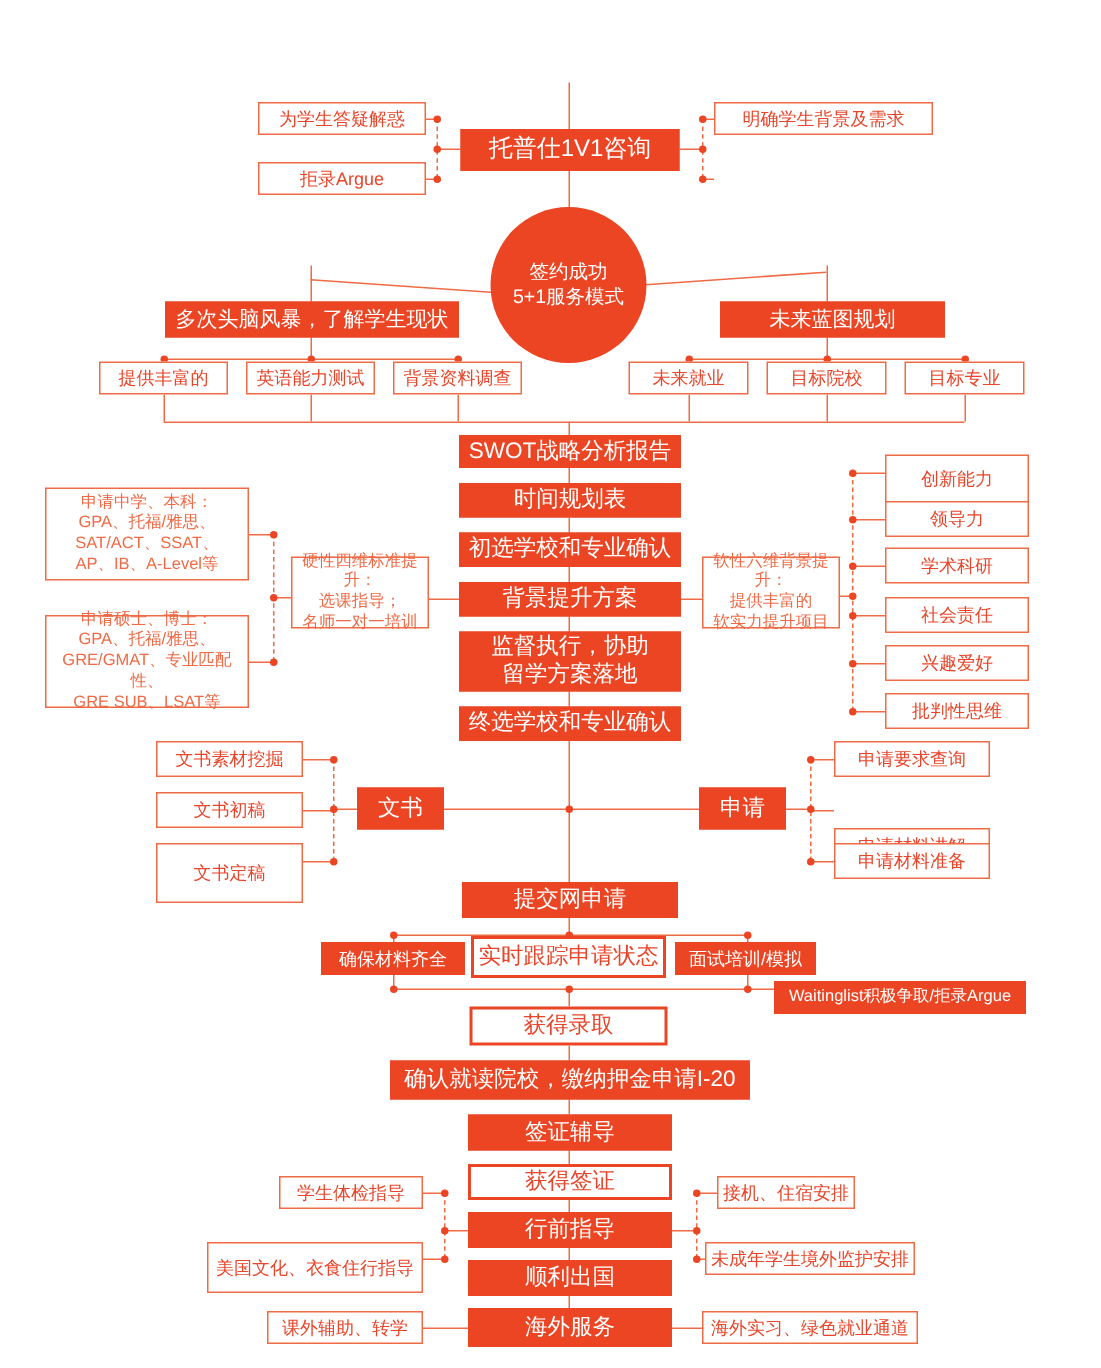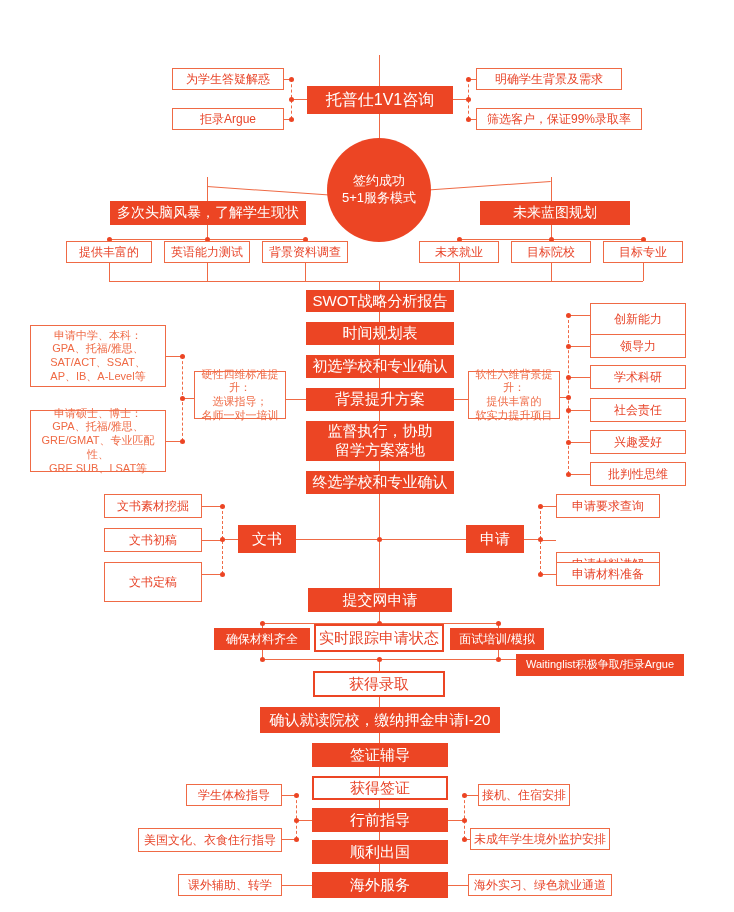--- a/index.html
+++ b/index.html
@@ -46,7 +46,6 @@
   <div class="node outline t12" style="left:172px;top:68px;width:112px;height:22px;">为学生答疑解惑</div>
   <div class="node outline t12" style="left:172px;top:108px;width:112px;height:22px;">拒录Argue</div>
   <div class="node outline t12" style="left:476px;top:68px;width:146px;height:22px;">明确学生背景及需求</div>
-  <div class="node outline t12" style="left:476px;top:108px;width:166px;height:22px;">筛选客户，保证99%录取率</div>
 
   <div class="dash-v" style="left:291px;top:79px;height:40px;"></div>
   <div class="ln h" style="left:284px;top:79px;width:8px;"></div>

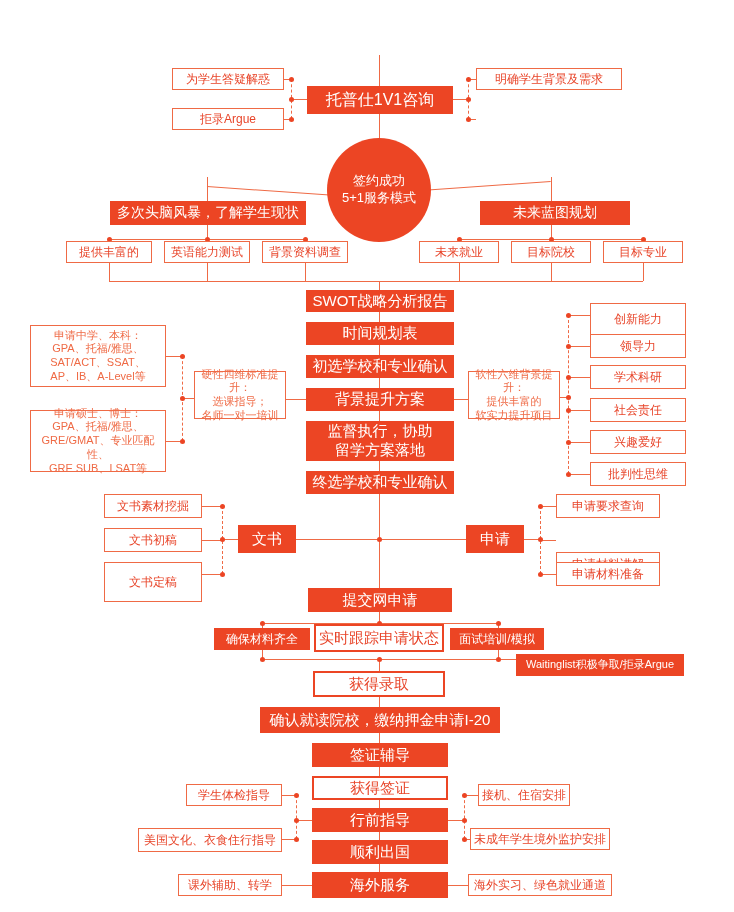--- a/index.html
+++ b/index.html
@@ -253,7 +253,7 @@
   <div class="node fill t15" style="left:312px;top:808px;width:136px;height:24px;">行前指导</div>
 
   <div class="node outline t12" style="left:186px;top:784px;width:96px;height:22px;">学生体检指导</div>
-  <div class="node outline t12" style="left:138px;top:828px;width:144px;height:24px;font-family:Liberation Serif, serif;">美国文化、衣食住行指导</div>
+  <div class="node outline t12" style="left:138px;top:828px;width:144px;height:34px;font-family:Liberation Serif, serif;">美国文化、衣食住行指导</div>
   <div class="node outline t12" style="left:478px;top:784px;width:92px;height:22px;">接机、住宿安排</div>
   <div class="node outline t12" style="left:470px;top:828px;width:140px;height:22px;">未成年学生境外监护安排</div>
 

